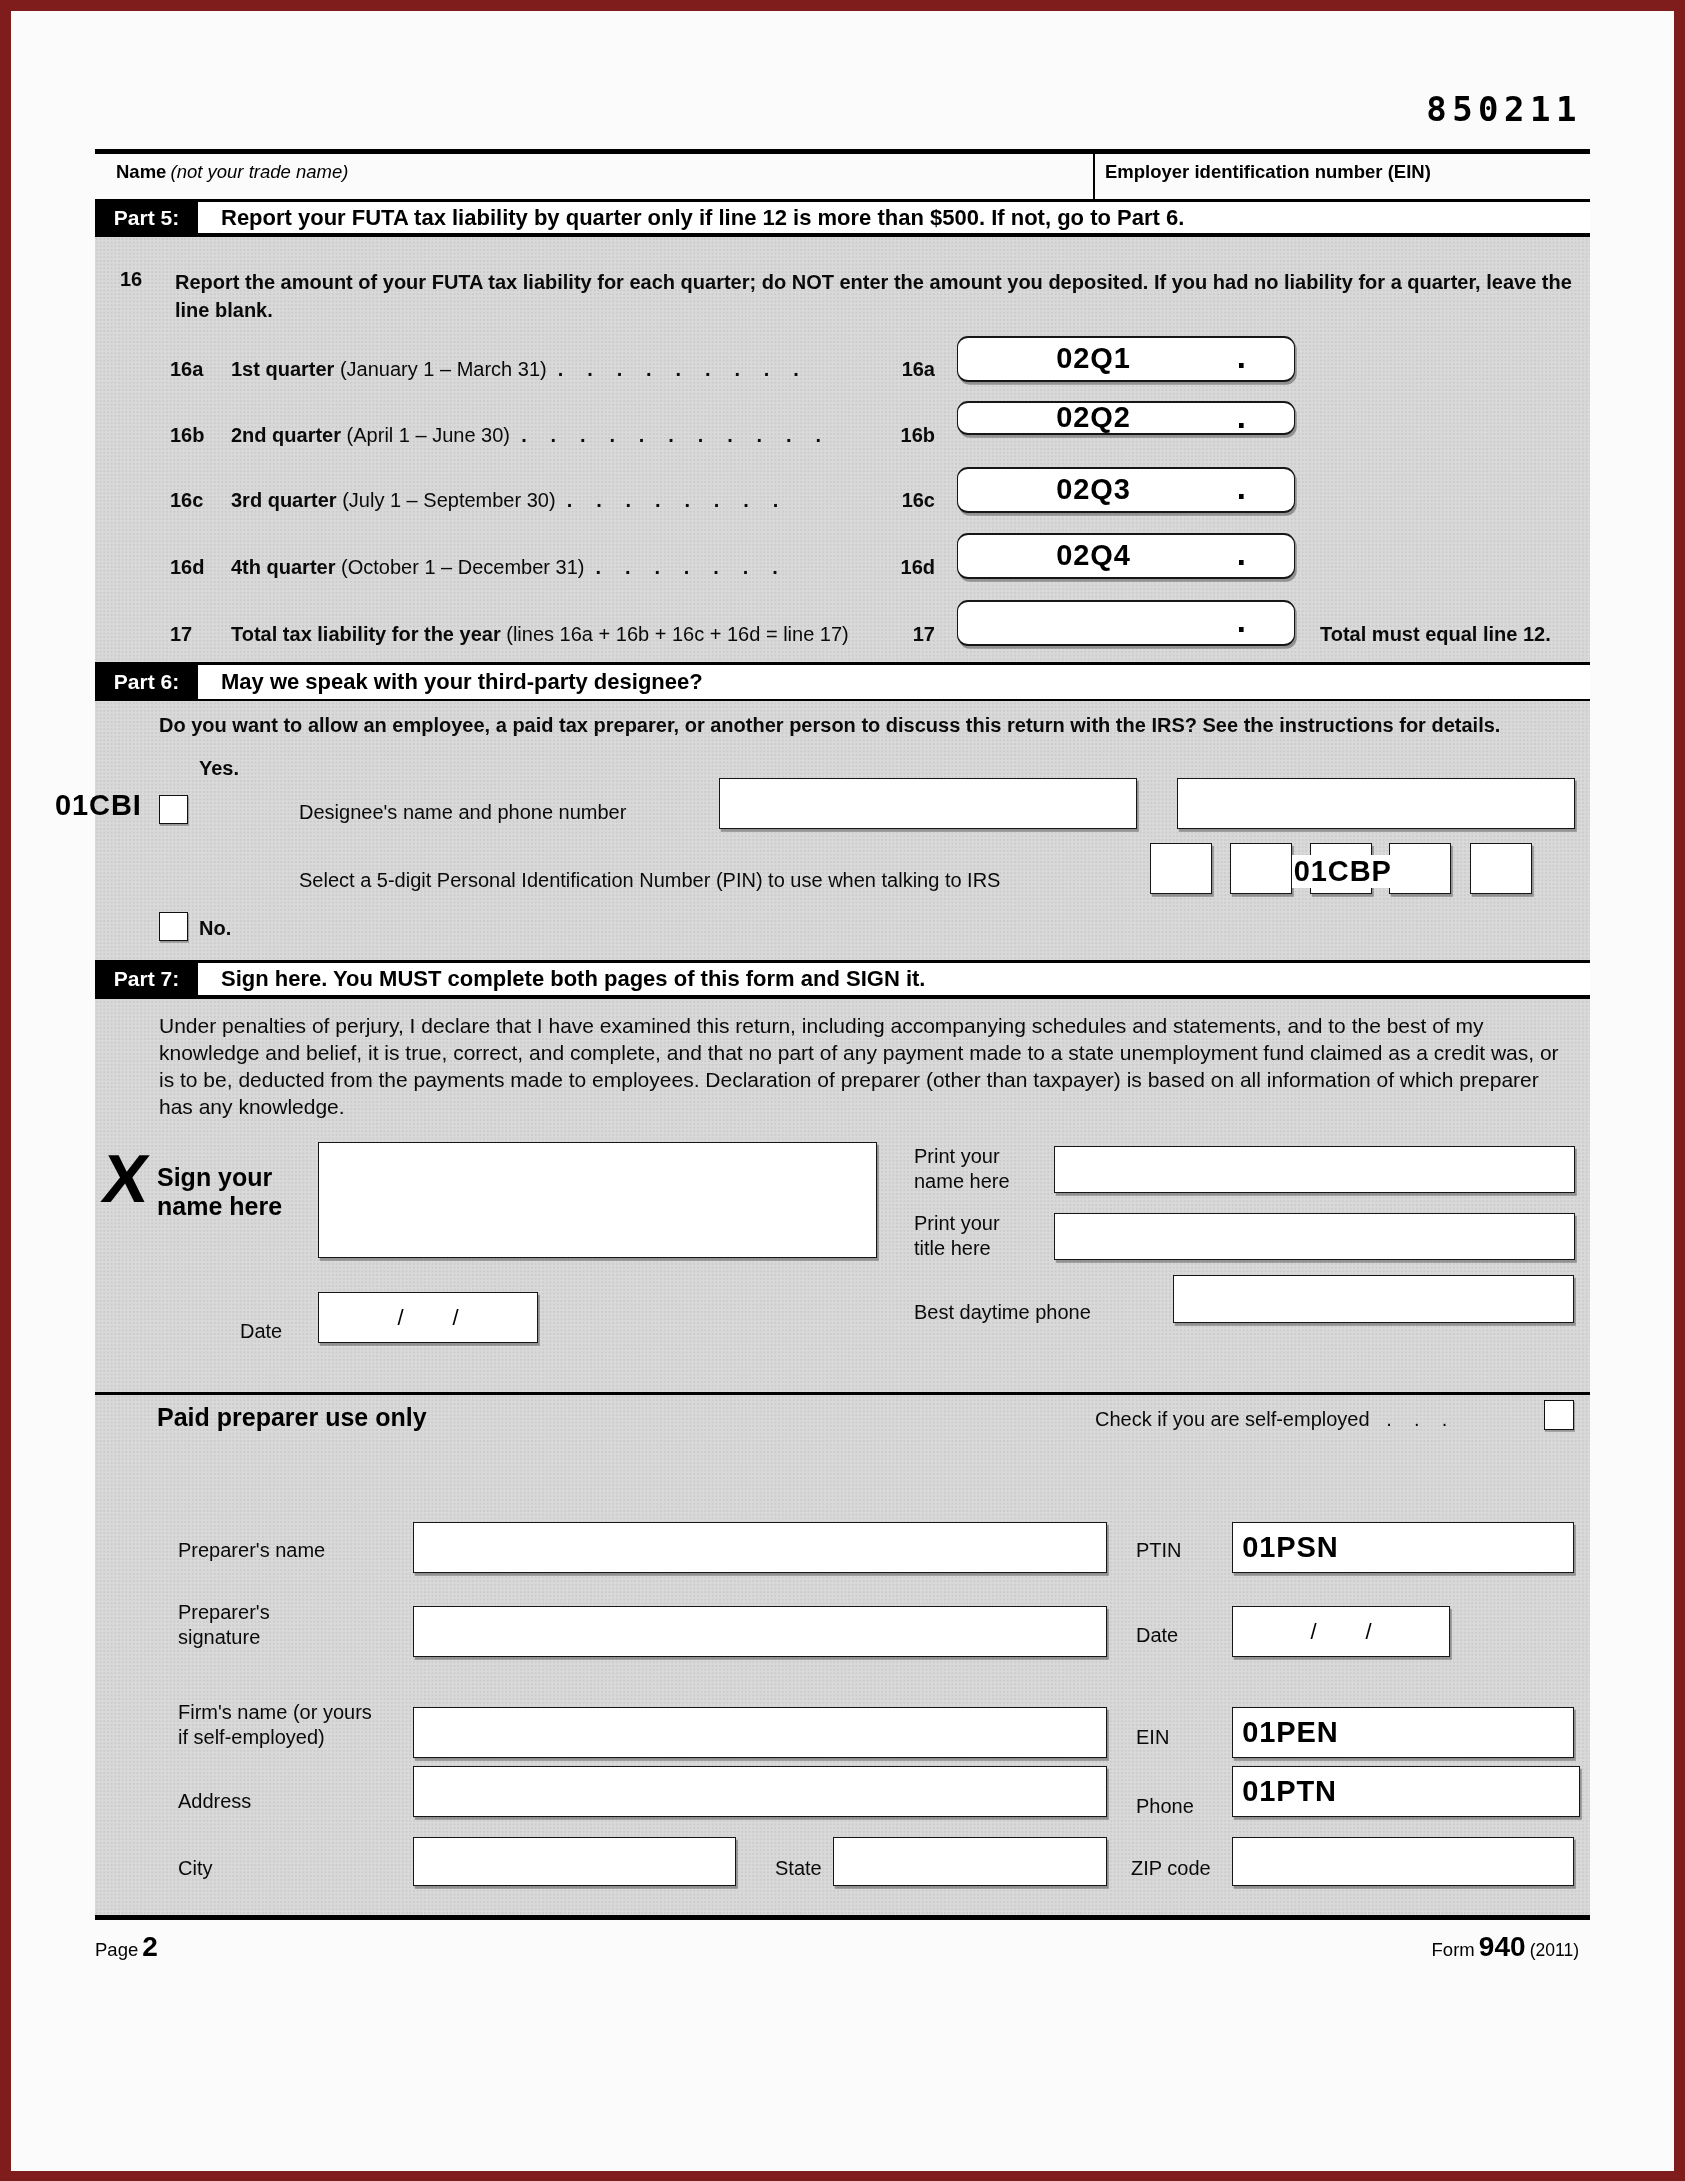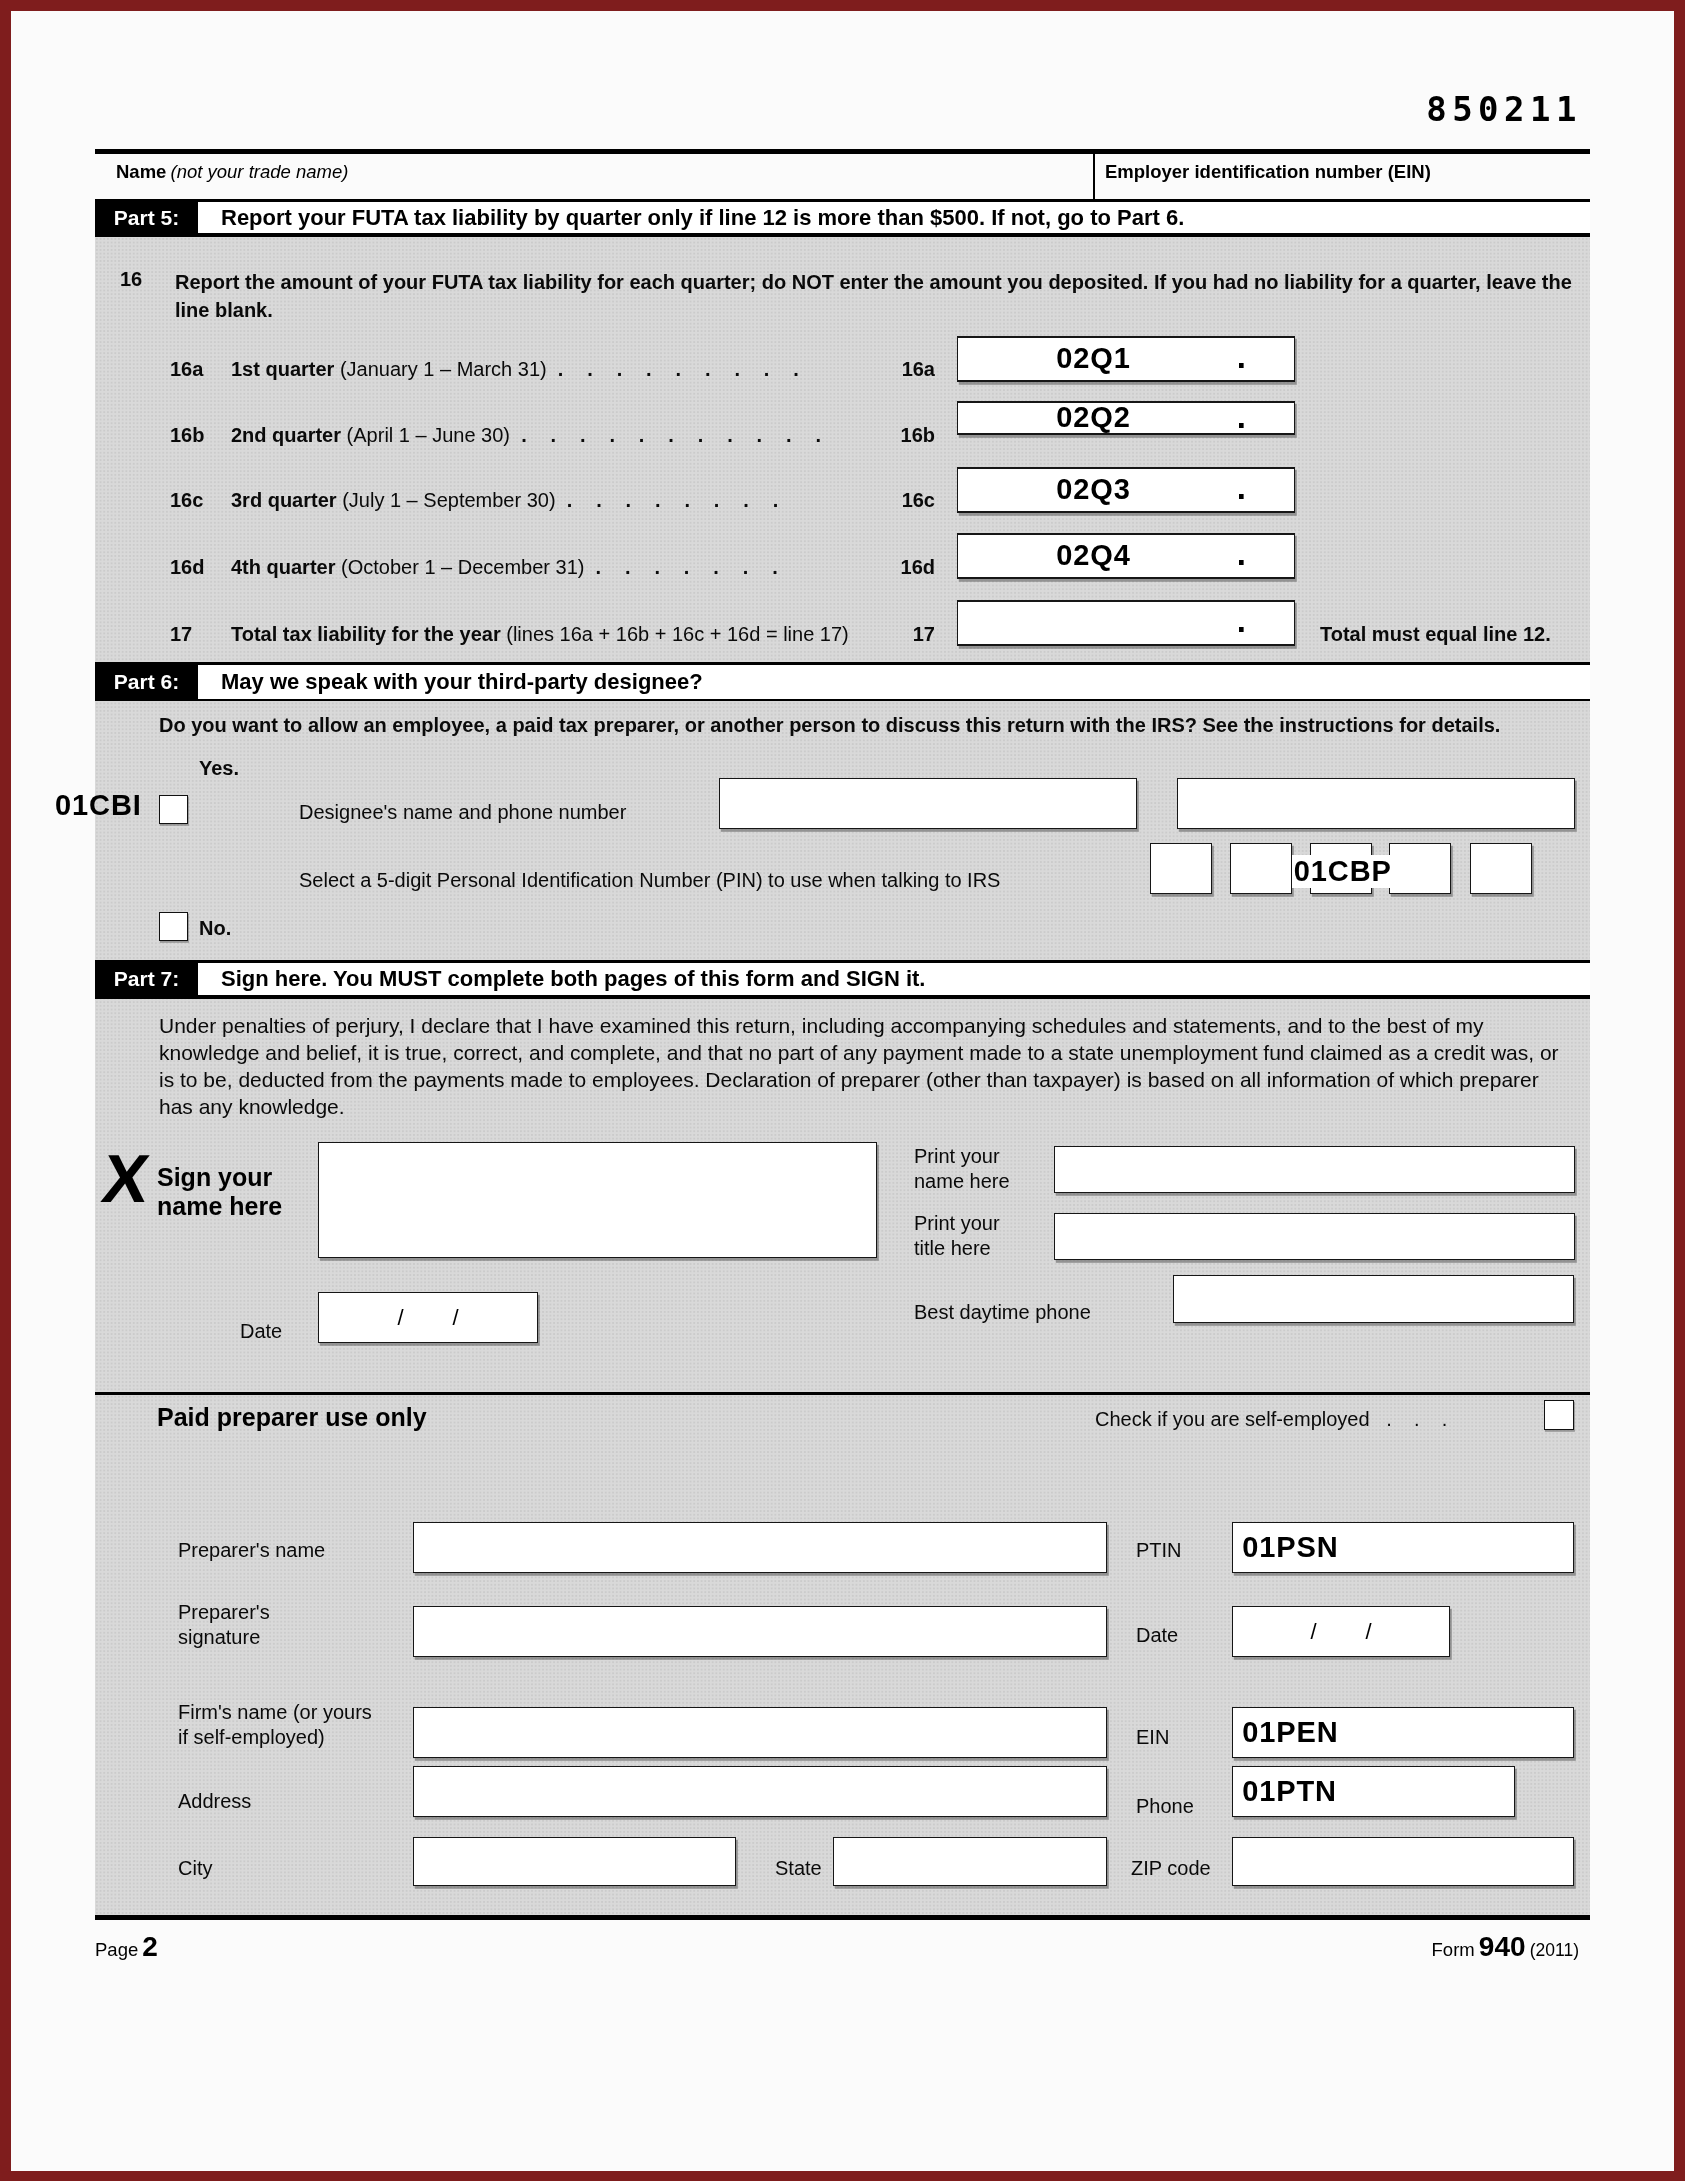--- a/index.html
+++ b/index.html
@@ -20,7 +20,7 @@
   .striptitle{position:absolute;left:126px;top:50%;transform:translateY(-50%);font-weight:bold;font-size:22px;color:#000;white-space:nowrap;}
   
   .fbox{position:absolute;background:#fff;border:1.8px solid #161616;box-shadow:1.8px 2.8px 0 rgba(90,90,90,.55);}
-  .amtbox{border-width:2.8px 1.8px 2.8px 1.8px;}
+  .amtbox{border-width:2.8px 1.8px 2.8px 1.8px;border-radius:11px;}
   .cb{position:absolute;width:29px;height:29px;background:#fff;border:1.8px solid #111;box-shadow:0.9px 1.8px 0 rgba(90,90,90,.5);}
   .machine{font-weight:bold;font-size:29px;color:#000;letter-spacing:0.9px;}
   .dot{position:absolute;right:48px;top:45%;transform:translateY(-50%);font-weight:bold;font-size:33px;line-height:0;}

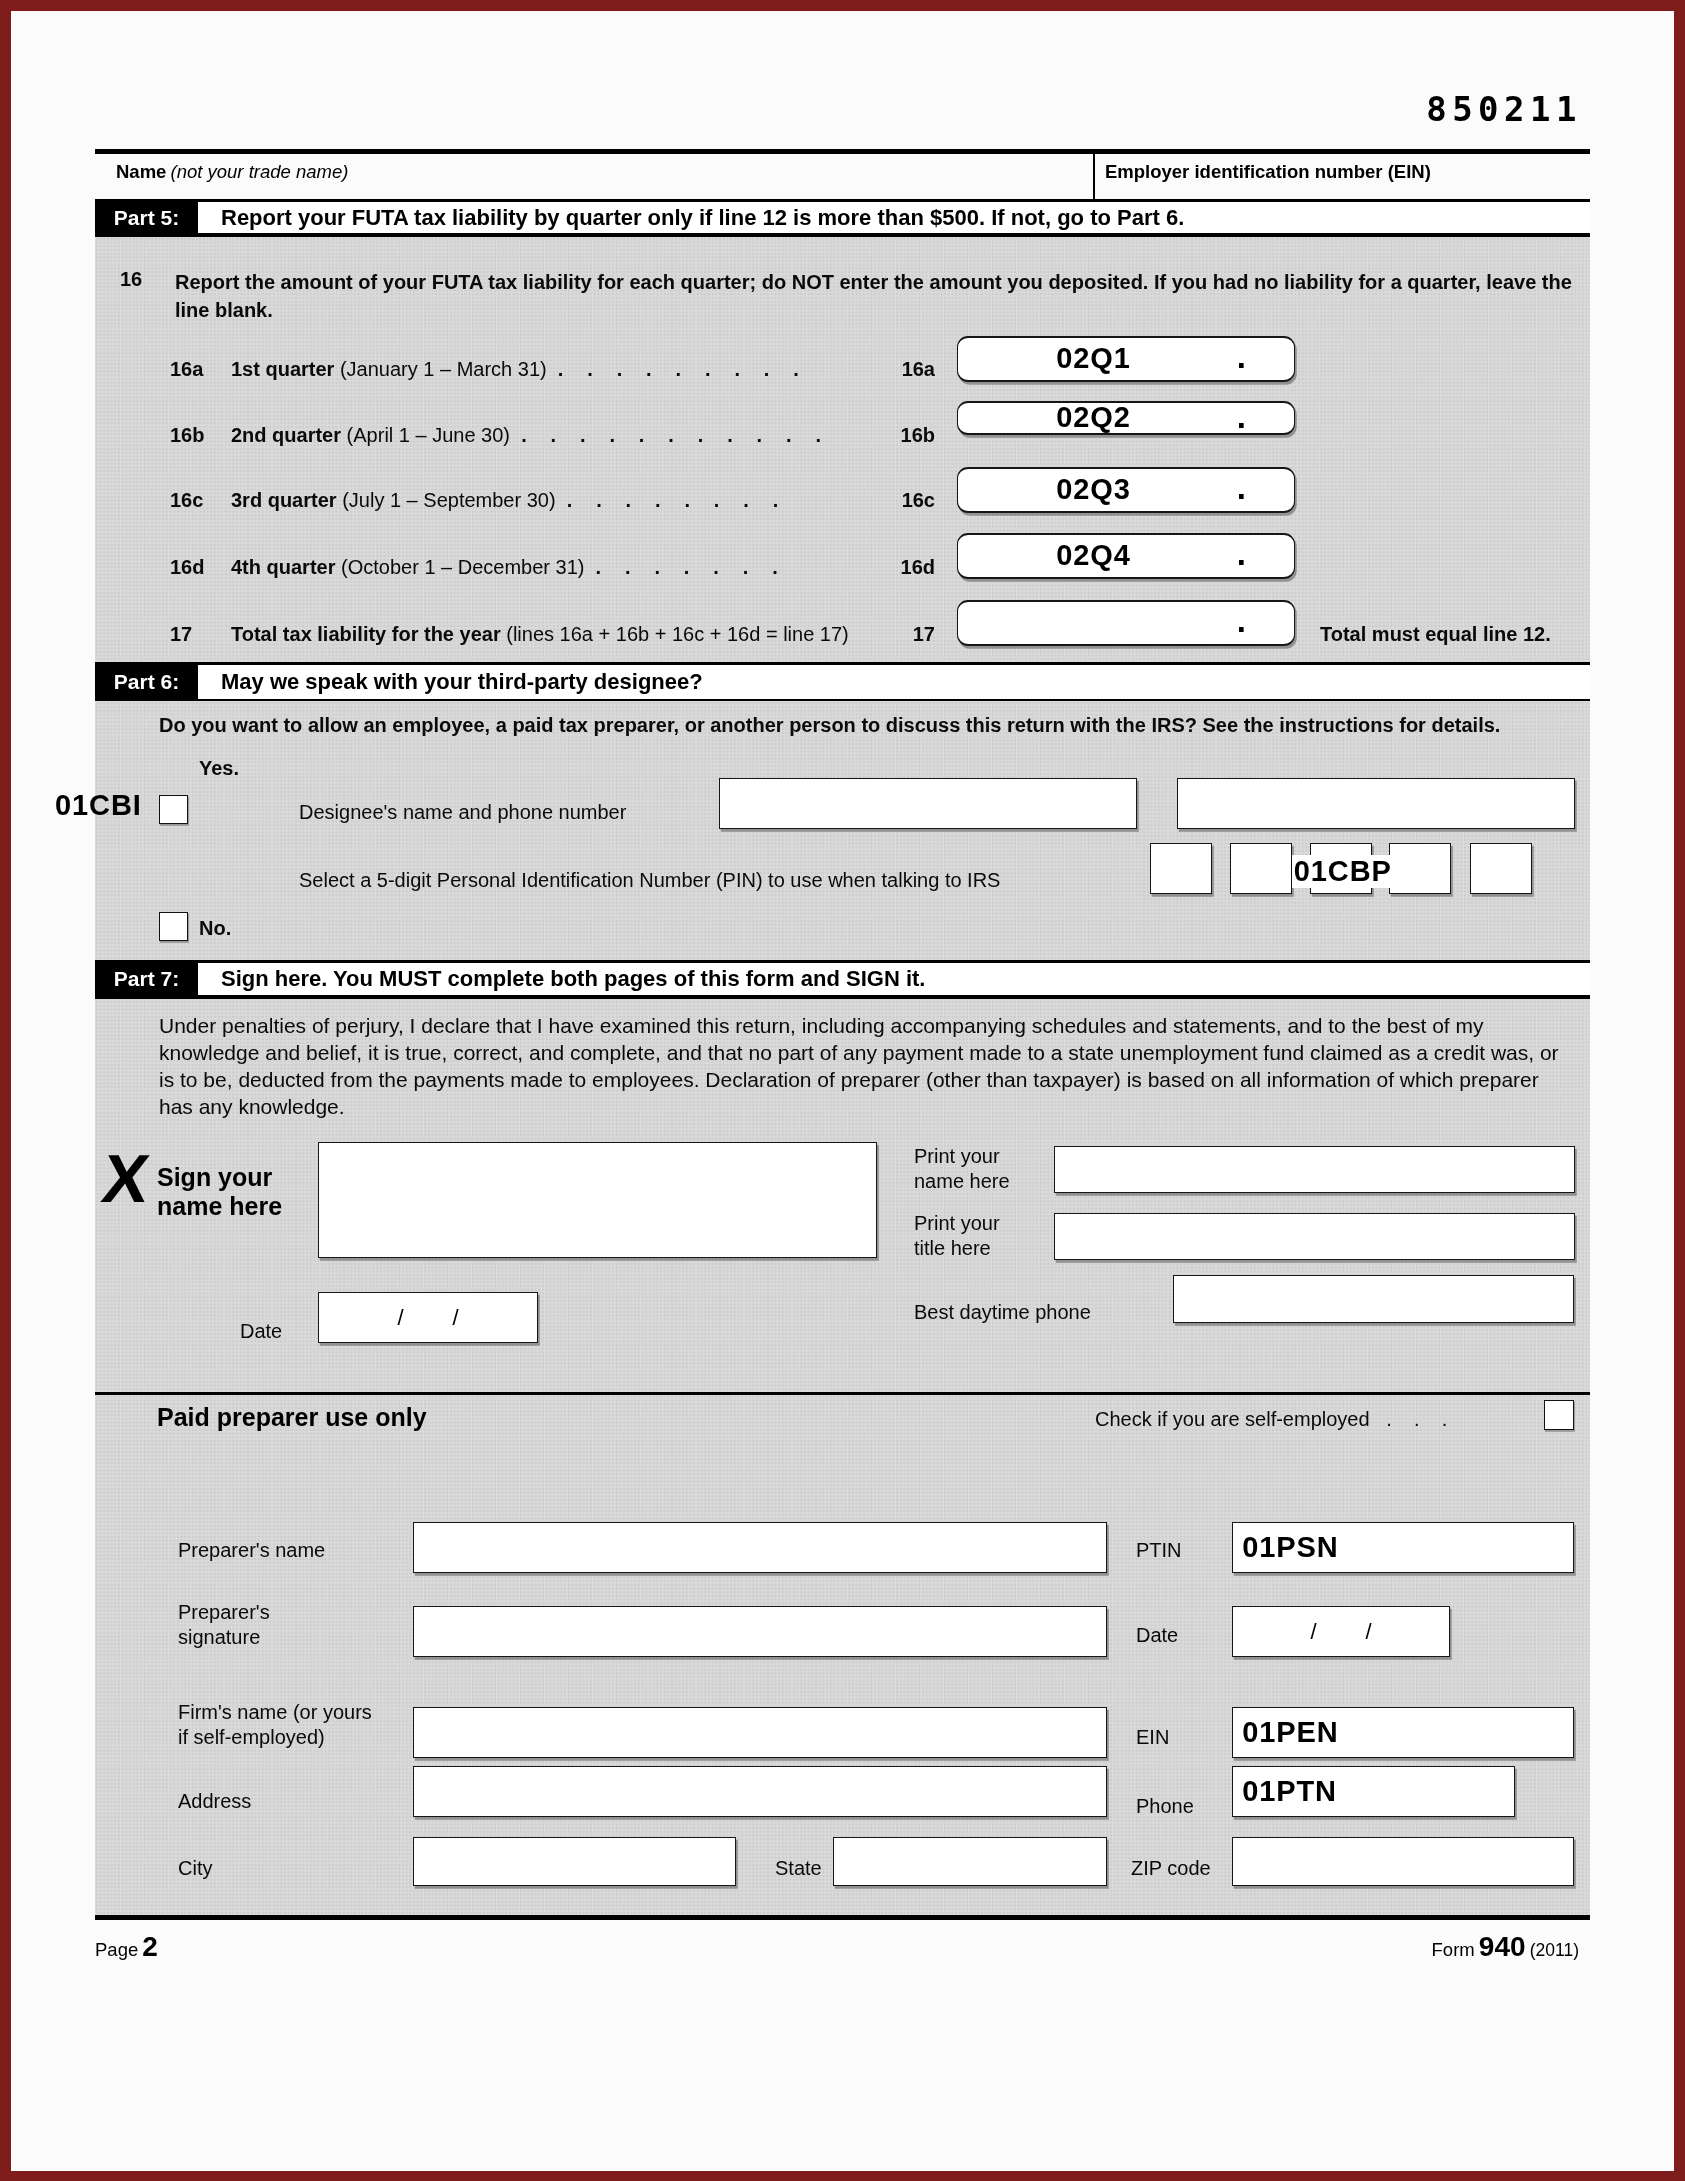--- a/index.html
+++ b/index.html
@@ -203,7 +203,7 @@
   <div class="abs lbl" style="left:167px;top:1779px;">Address</div>
   <div class="fbox" style="left:402px;top:1755px;width:694px;height:51px;"></div>
   <div class="abs lbl" style="left:1125px;top:1784px;">Phone</div>
-  <div class="fbox" style="left:1221px;top:1755px;width:283px;height:51px;">
+  <div class="fbox" style="left:1221px;top:1755px;width:348px;height:51px;">
     <span class="machine abs" style="left:9.2px;top:50%;transform:translateY(-52%);">01PTN</span>
   </div>
 

